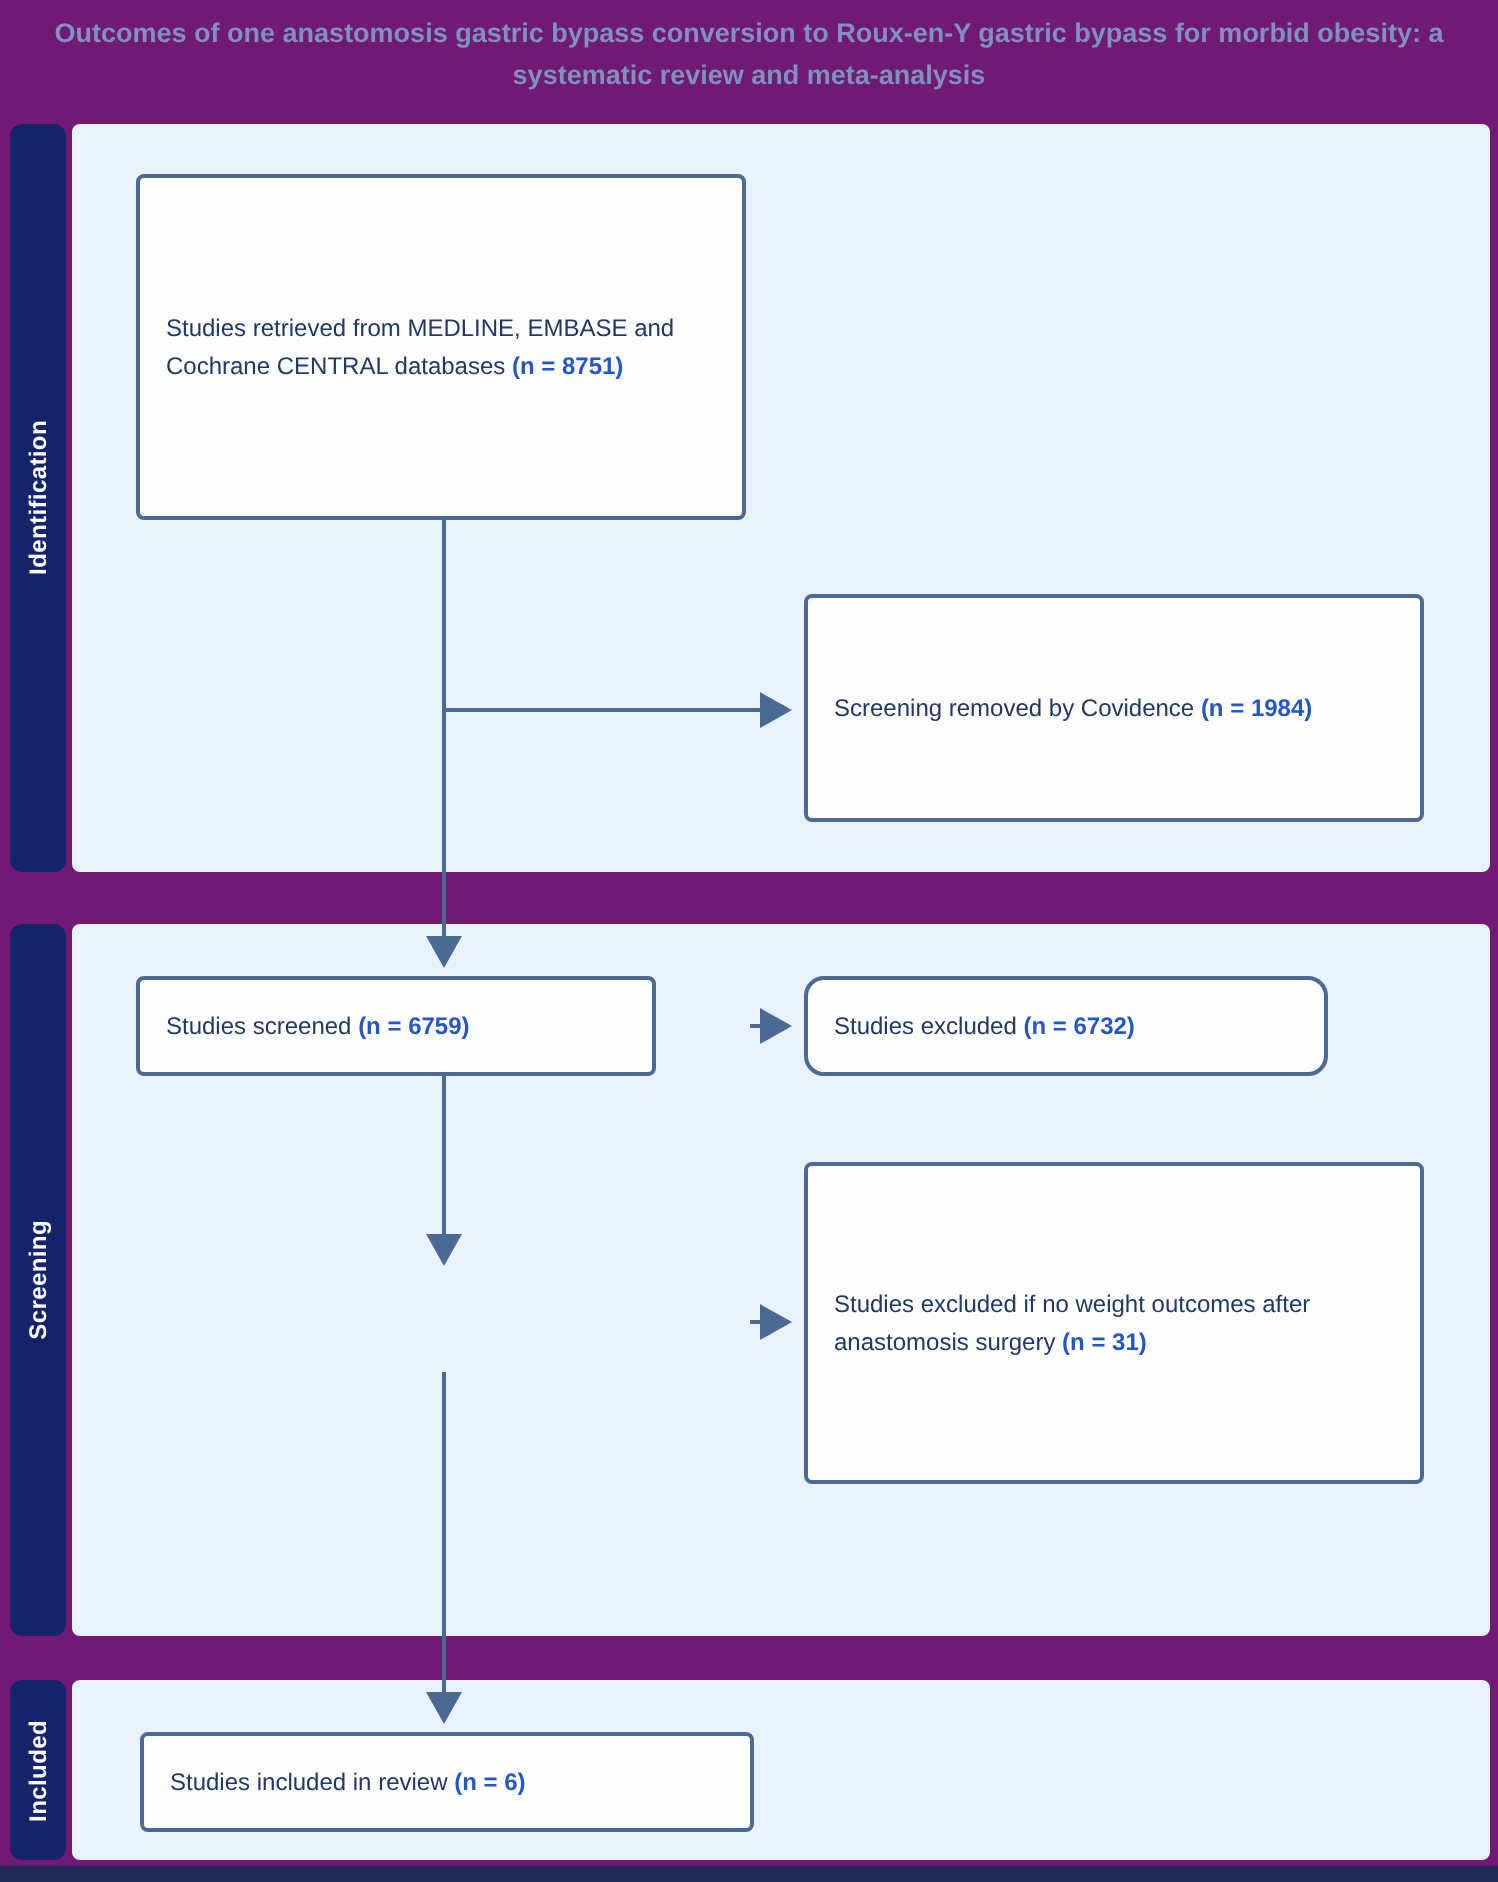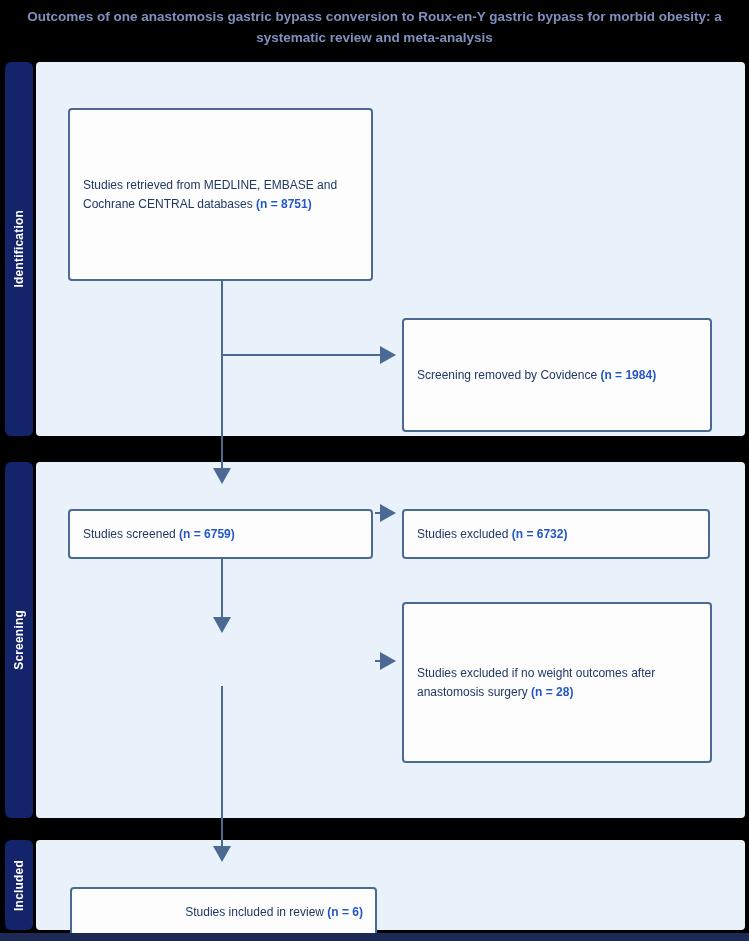--- a/index.html
+++ b/index.html
@@ -10,7 +10,7 @@
     position: relative;
     width: 749px;
     height: 941px;
-    background: #000000;
+    background: #701a75;
     overflow: hidden;
   }
 

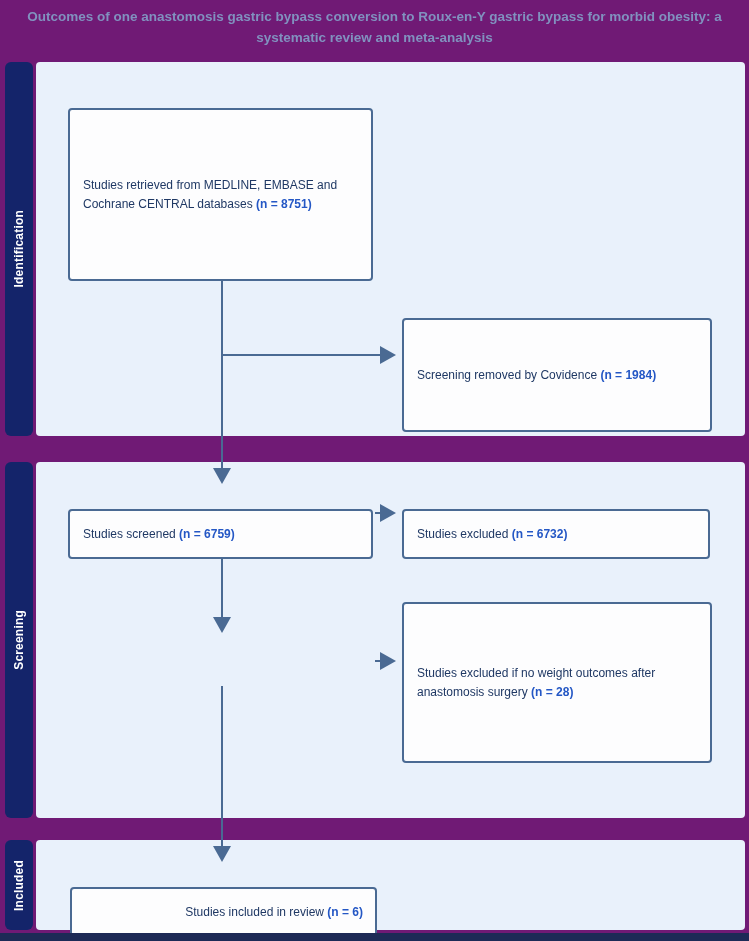--- a/index.html
+++ b/index.html
@@ -65,7 +65,6 @@
     font-size: 12px;
     line-height: 1.55;
     color: #1f3864;
-    margin-top: 21px;
   }
   .flow-box .count {
     color: #2457c5;

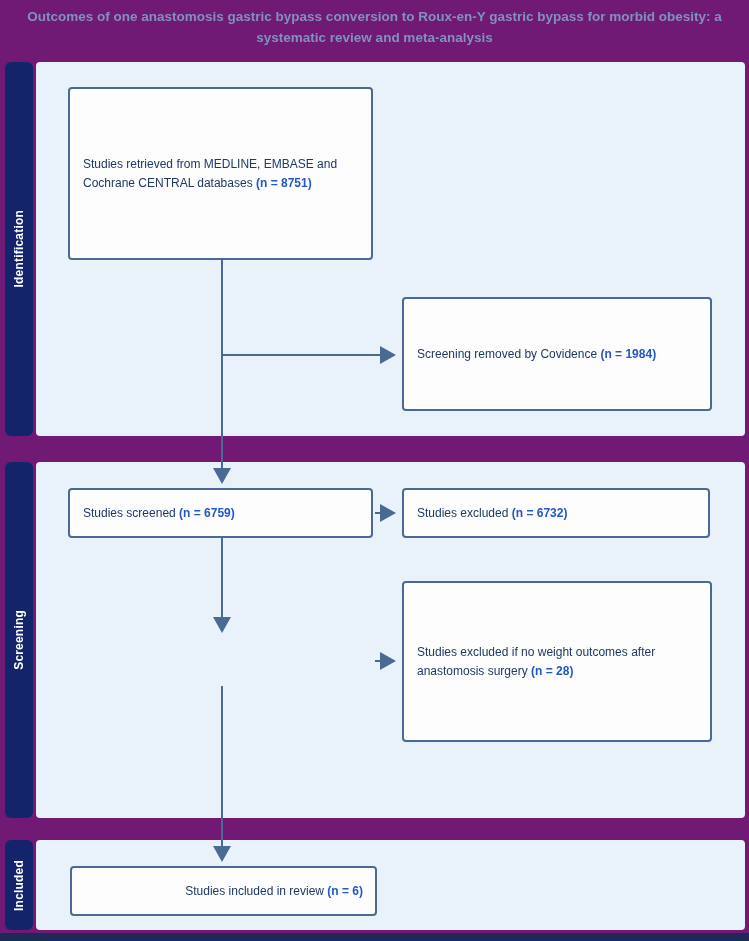--- a/index.html
+++ b/index.html
@@ -132,7 +132,7 @@
     <span><span>Screening removed by Covidence </span><span class="count">(n = 1984)</span></span>
   </div>
 
-  <div class="flow-box" style="left:68px; top:488px; width:305px; height:50px;">
+  <div class="flow-box" style="left:68px; top:488px; width:260px; height:50px;">
     <span><span>Studies screened </span><span class="count">(n = 6759)</span></span>
   </div>
 

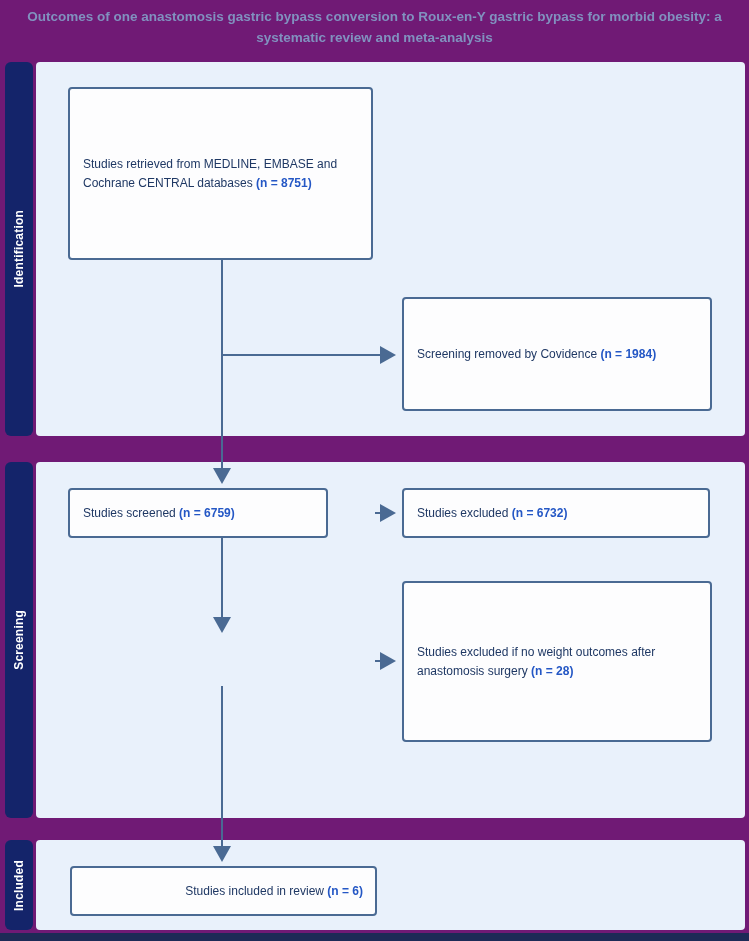--- a/index.html
+++ b/index.html
@@ -136,7 +136,7 @@
     <span><span>Studies screened </span><span class="count">(n = 6759)</span></span>
   </div>
 
-  <div class="flow-box" style="left:402px; top:488px; width:308px; height:50px;">
+  <div class="flow-box" style="left:402px; top:488px; width:262px; height:50px;border-radius:10px;">
     <span><span>Studies excluded </span><span class="count">(n = 6732)</span></span>
   </div>
 

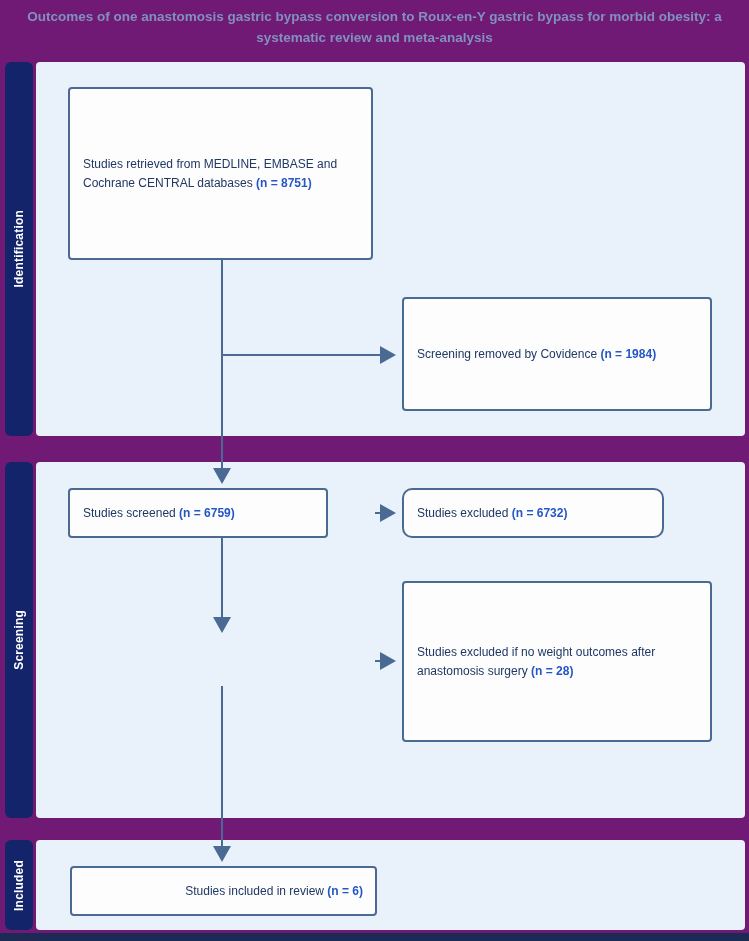--- a/index.html
+++ b/index.html
@@ -142,7 +142,7 @@
 
 
   <div class="flow-box" style="left:402px; top:581px; width:310px; height:161px;">
-    <span><span>Studies excluded if no weight outcomes after anastomosis surgery </span><span class="count">(n = 28)</span></span>
+    <span><span>Studies excluded if no weight outcomes after anastomosis surgery </span><span class="count">(n = 31)</span></span>
   </div>
 
   <div class="flow-box" style="left:70px; top:866px; width:307px; height:50px;justify-content:flex-end;">

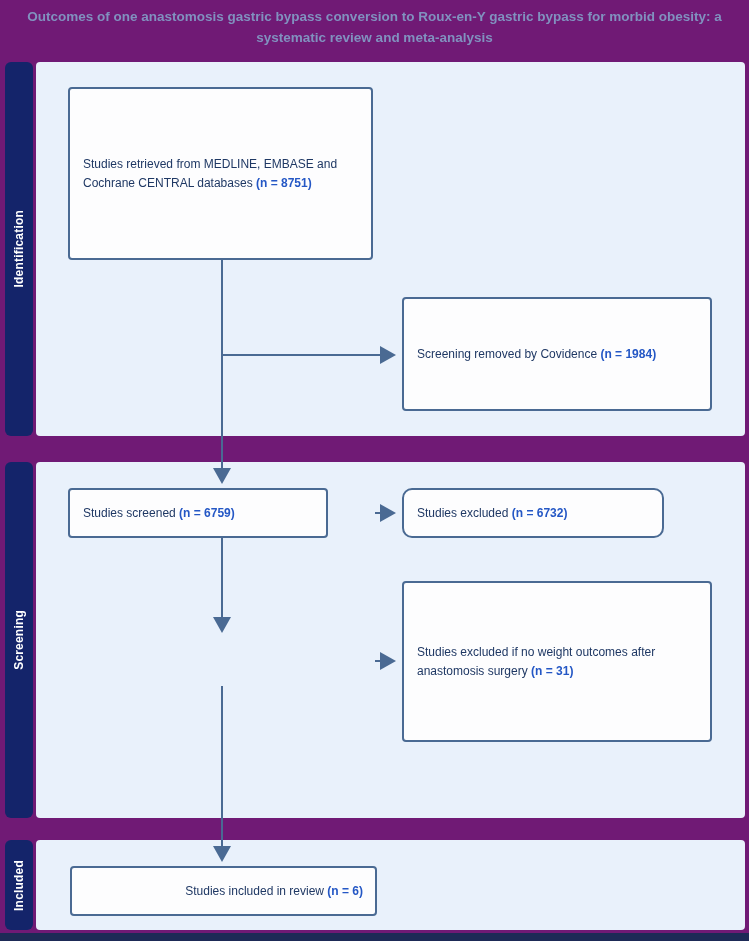--- a/index.html
+++ b/index.html
@@ -145,7 +145,7 @@
     <span><span>Studies excluded if no weight outcomes after anastomosis surgery </span><span class="count">(n = 31)</span></span>
   </div>
 
-  <div class="flow-box" style="left:70px; top:866px; width:307px; height:50px;justify-content:flex-end;">
+  <div class="flow-box" style="left:70px; top:866px; width:307px; height:50px;">
     <span><span>Studies included in review </span><span class="count">(n = 6)</span></span>
   </div>
 

